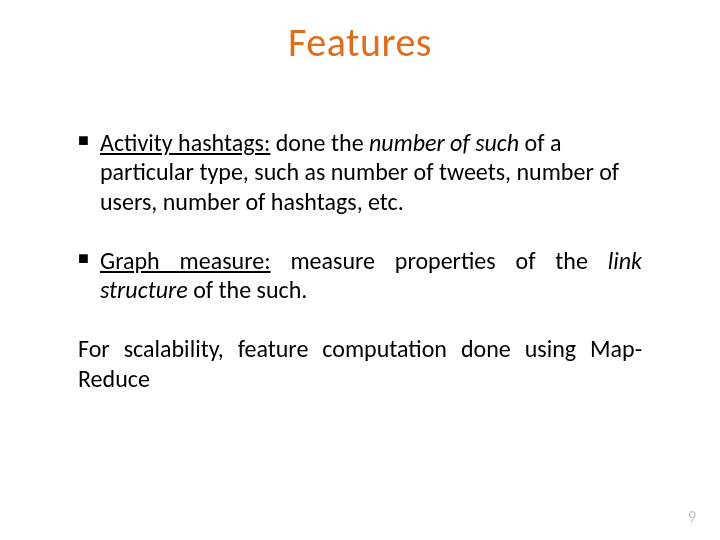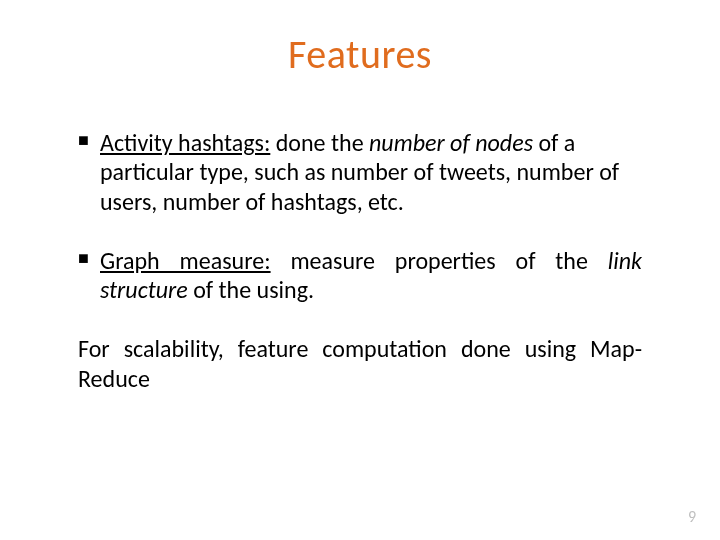--- a/index.html
+++ b/index.html
@@ -20,7 +20,7 @@
   }
   .title {
     position: absolute;
-    top: 30px;
+    top: 18px;
     left: 0;
     right: 0;
     text-align: center;

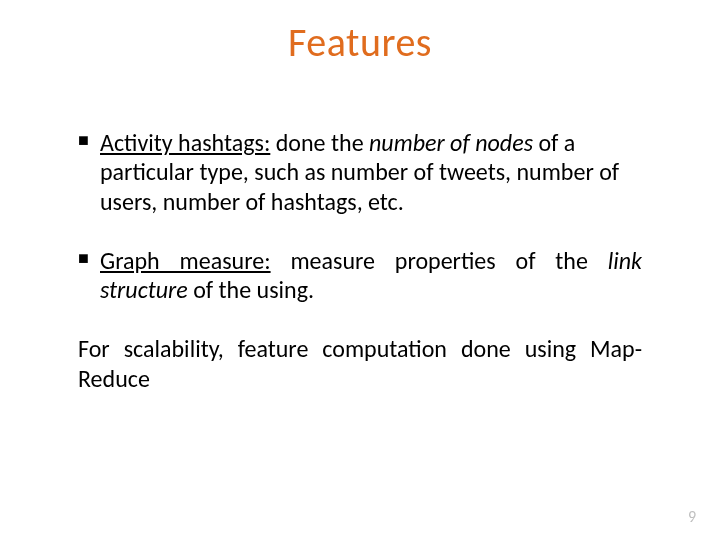--- a/index.html
+++ b/index.html
@@ -79,7 +79,7 @@
 
     <div class="para">
       <span class="bullet">■</span>
-      <span class="u">Activity hashtags:</span><span> done the </span><span class="i">number of nodes</span><span> of a particular type, such as number of tweets, number of users, number of hashtags, etc.</span>
+      <span class="u">Activity hashtags:</span><span> done the </span><span class="i">number of such</span><span> of a particular type, such as number of tweets, number of users, number of hashtags, etc.</span>
     </div>
 
     <div class="para justify">

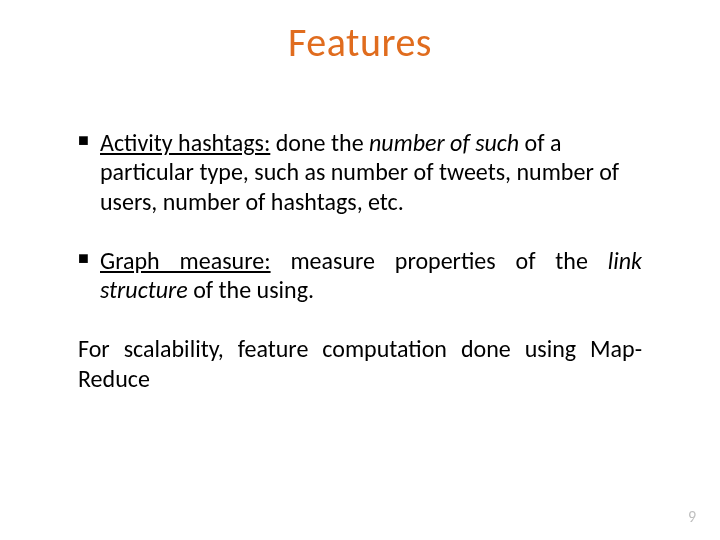--- a/index.html
+++ b/index.html
@@ -84,7 +84,7 @@
 
     <div class="para justify">
       <span class="bullet">■</span>
-      <span class="u">Graph measure:</span><span> measure properties of the </span><span class="i">link structure</span><span> of the using.</span>
+      <span class="u">Graph measure:</span><span> measure properties of the </span><span class="i">link structure</span><span> of the such.</span>
     </div>
 
     <div class="para justify no-bullet">

